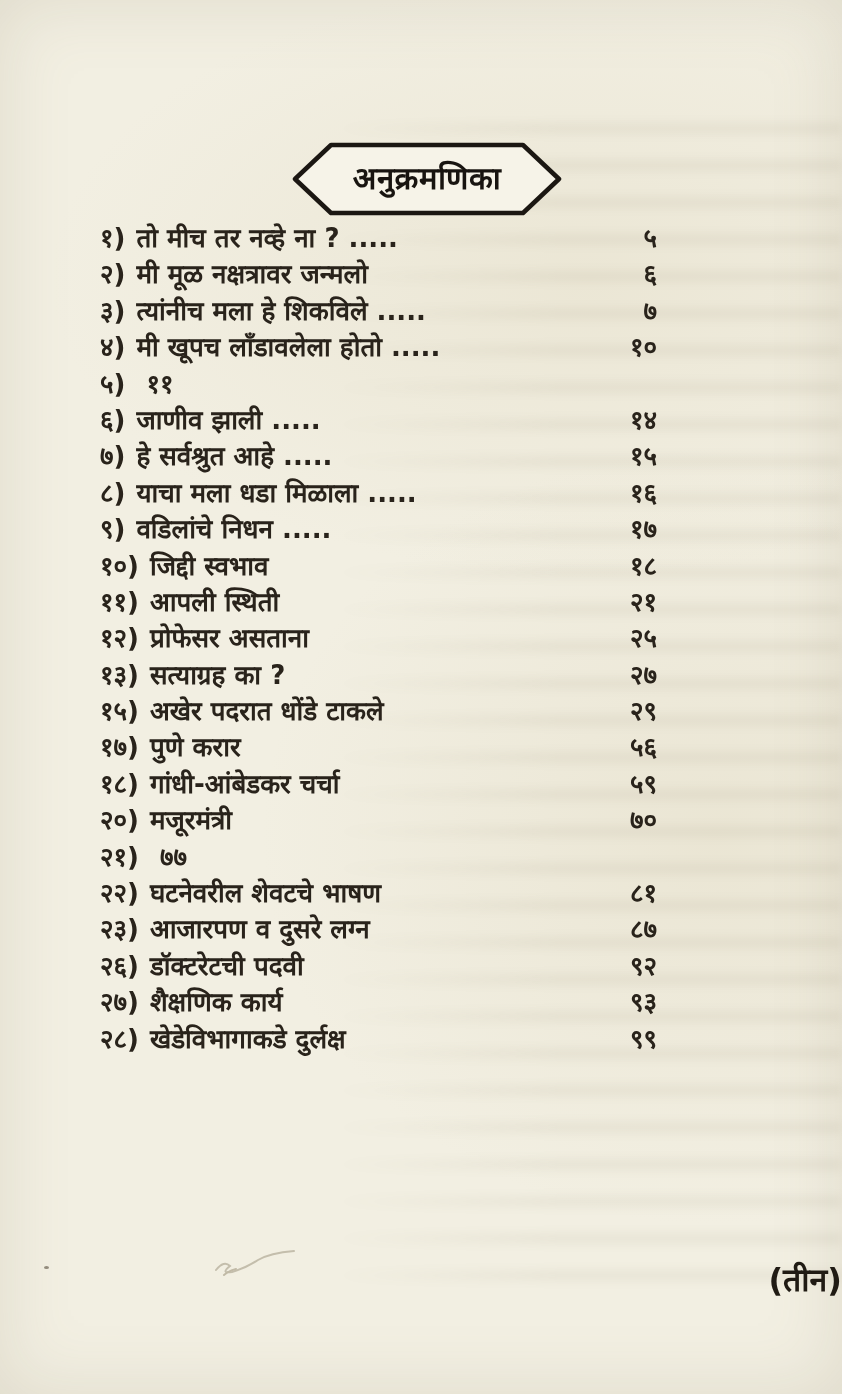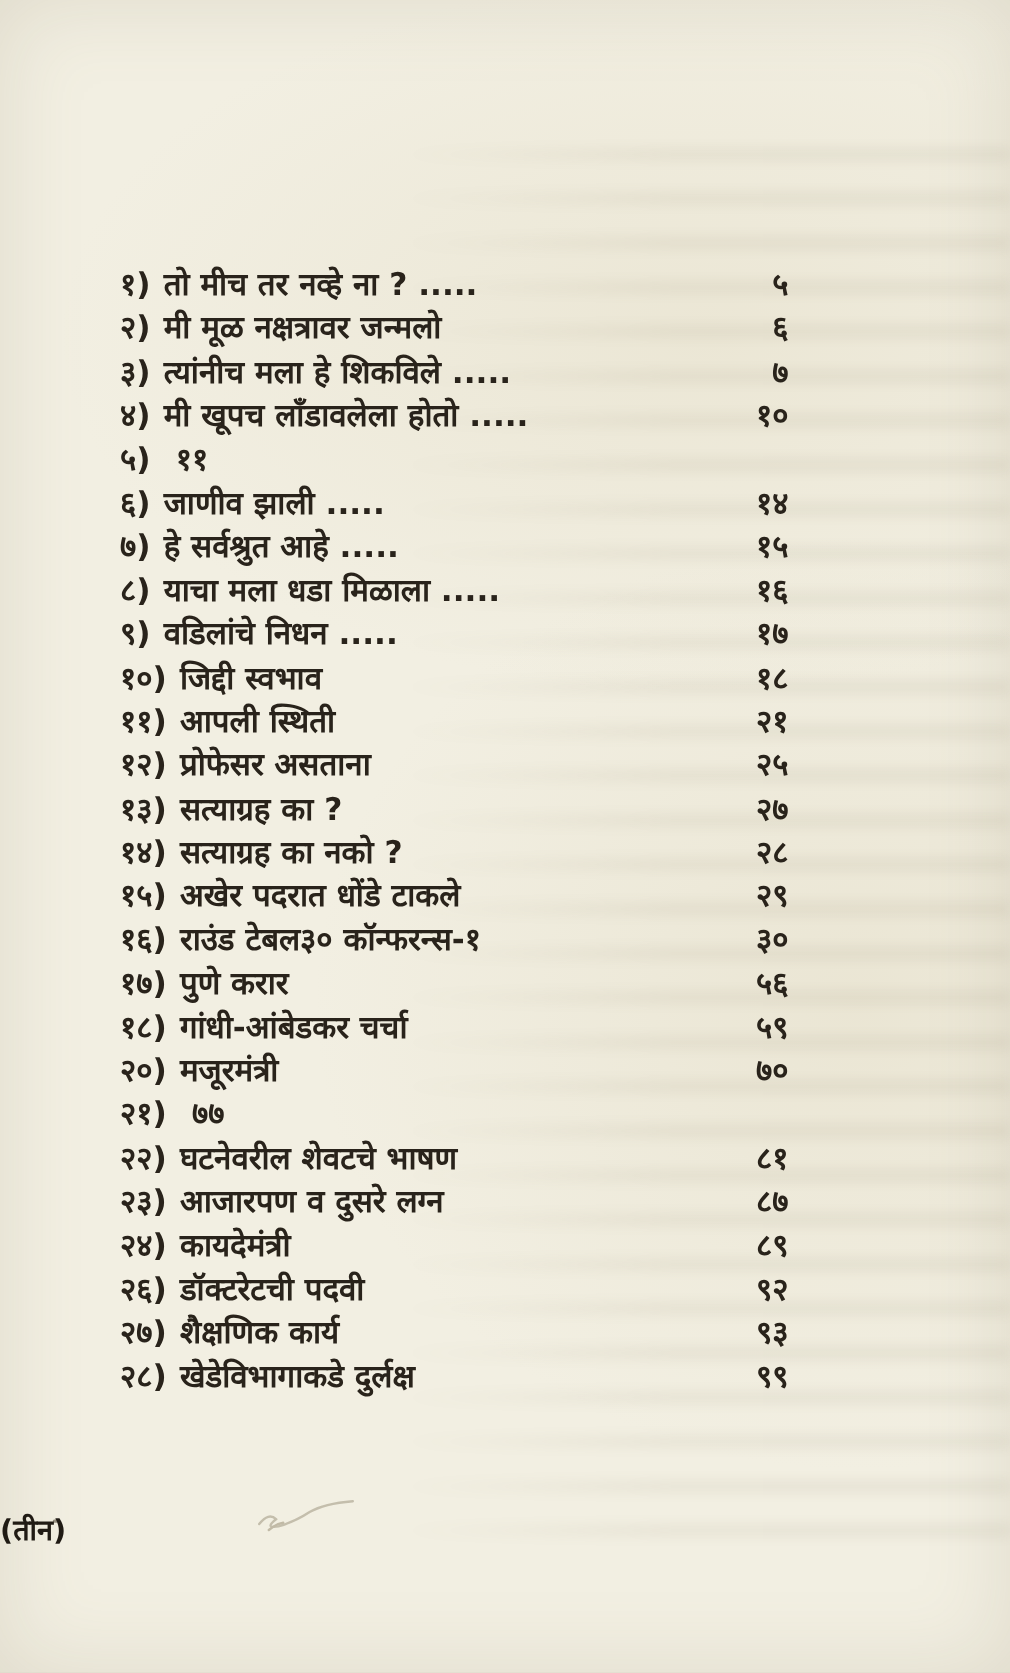--- a/index.html
+++ b/index.html
@@ -63,6 +63,12 @@
 
   <div class="bleed"></div>
 
+  <div class="badge">
+    <svg viewBox="0 0 272 78">
+      <polygon points="4,39 40,5 232,5 268,39 232,73 40,73" fill="#f6f3e8" stroke="#1b1712" stroke-width="4.5" stroke-linejoin="round"></polygon>
+    </svg>
+    <div class="badge-label">अनुक्रमणिका</div>
+  </div>
 
   <div class="toc">
 

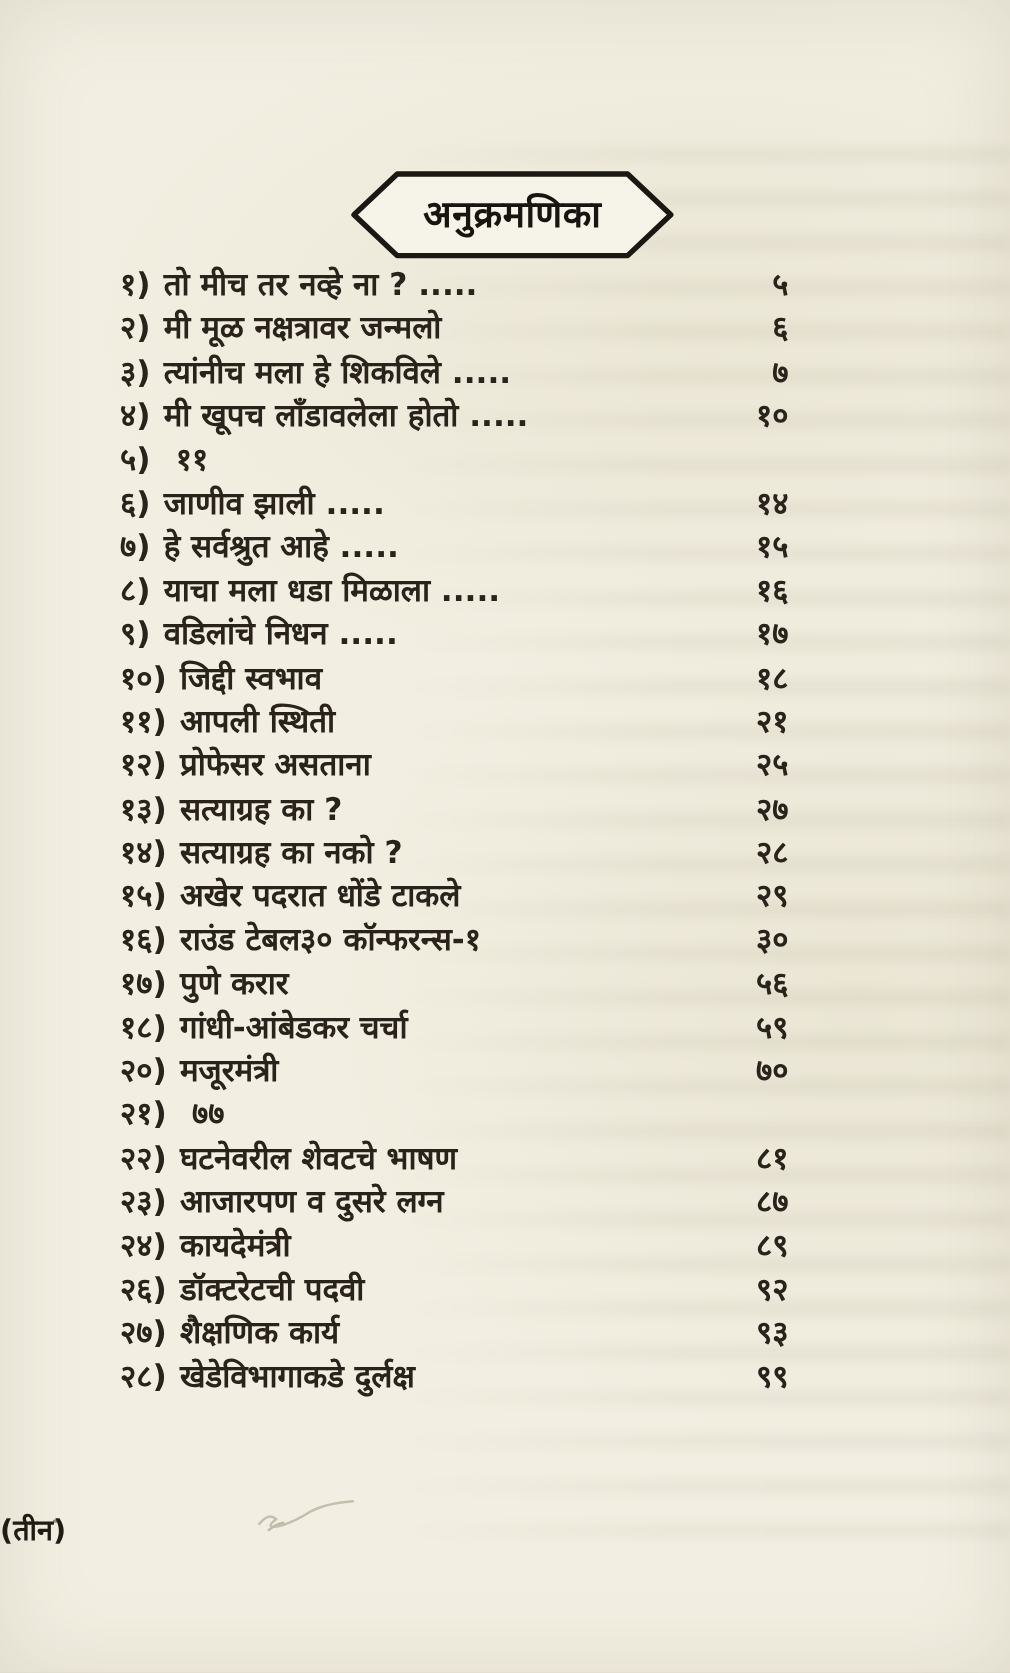--- a/index.html
+++ b/index.html
@@ -149,11 +149,6 @@
         <span class="page">२७</span>
       </div>
 
-      <div class="row">
-        <span class="num">१४)</span>
-        <span class="title">सत्याग्रह का नको ?</span>
-        <span class="page">२८</span>
-      </div>
 
       <div class="row">
         <span class="num">१५)</span>

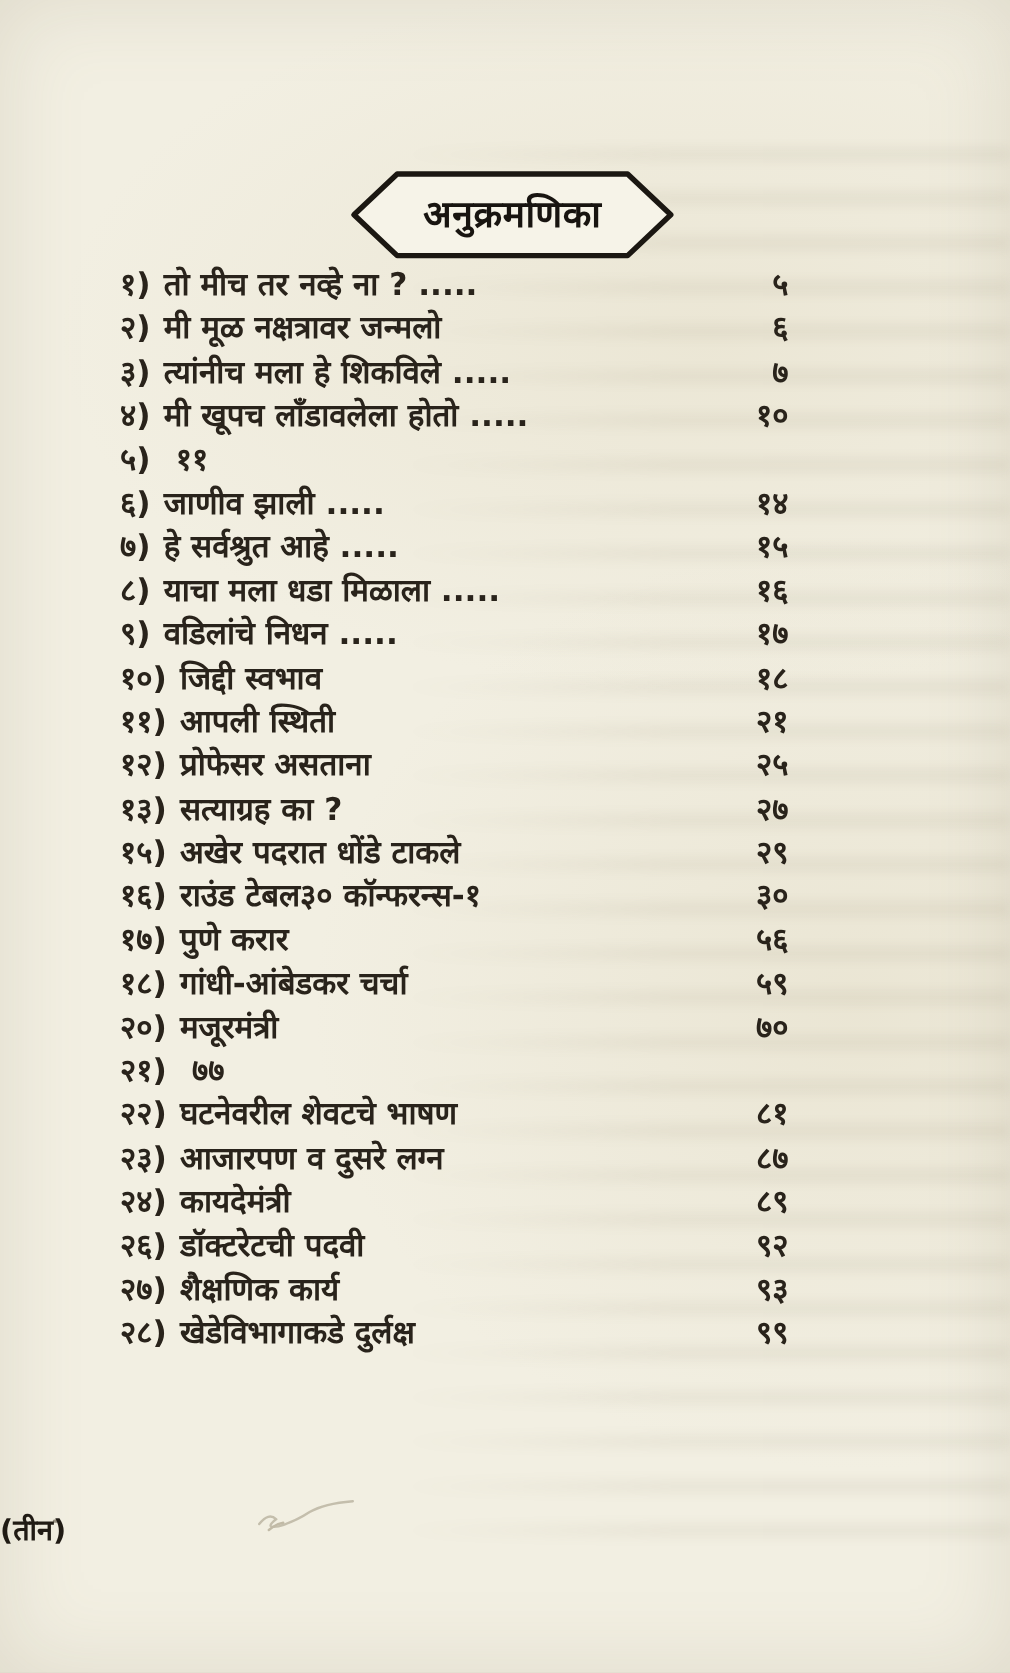--- a/index.html
+++ b/index.html
@@ -156,11 +156,6 @@
         <span class="page">२९</span>
       </div>
 
-      <div class="row">
-        <span class="num">१६)</span>
-        <span class="title">राउंड टेबल३० कॉन्फरन्स-१</span>
-        <span class="page">३०</span>
-      </div>
 
       <div class="row">
         <span class="num">१७)</span>

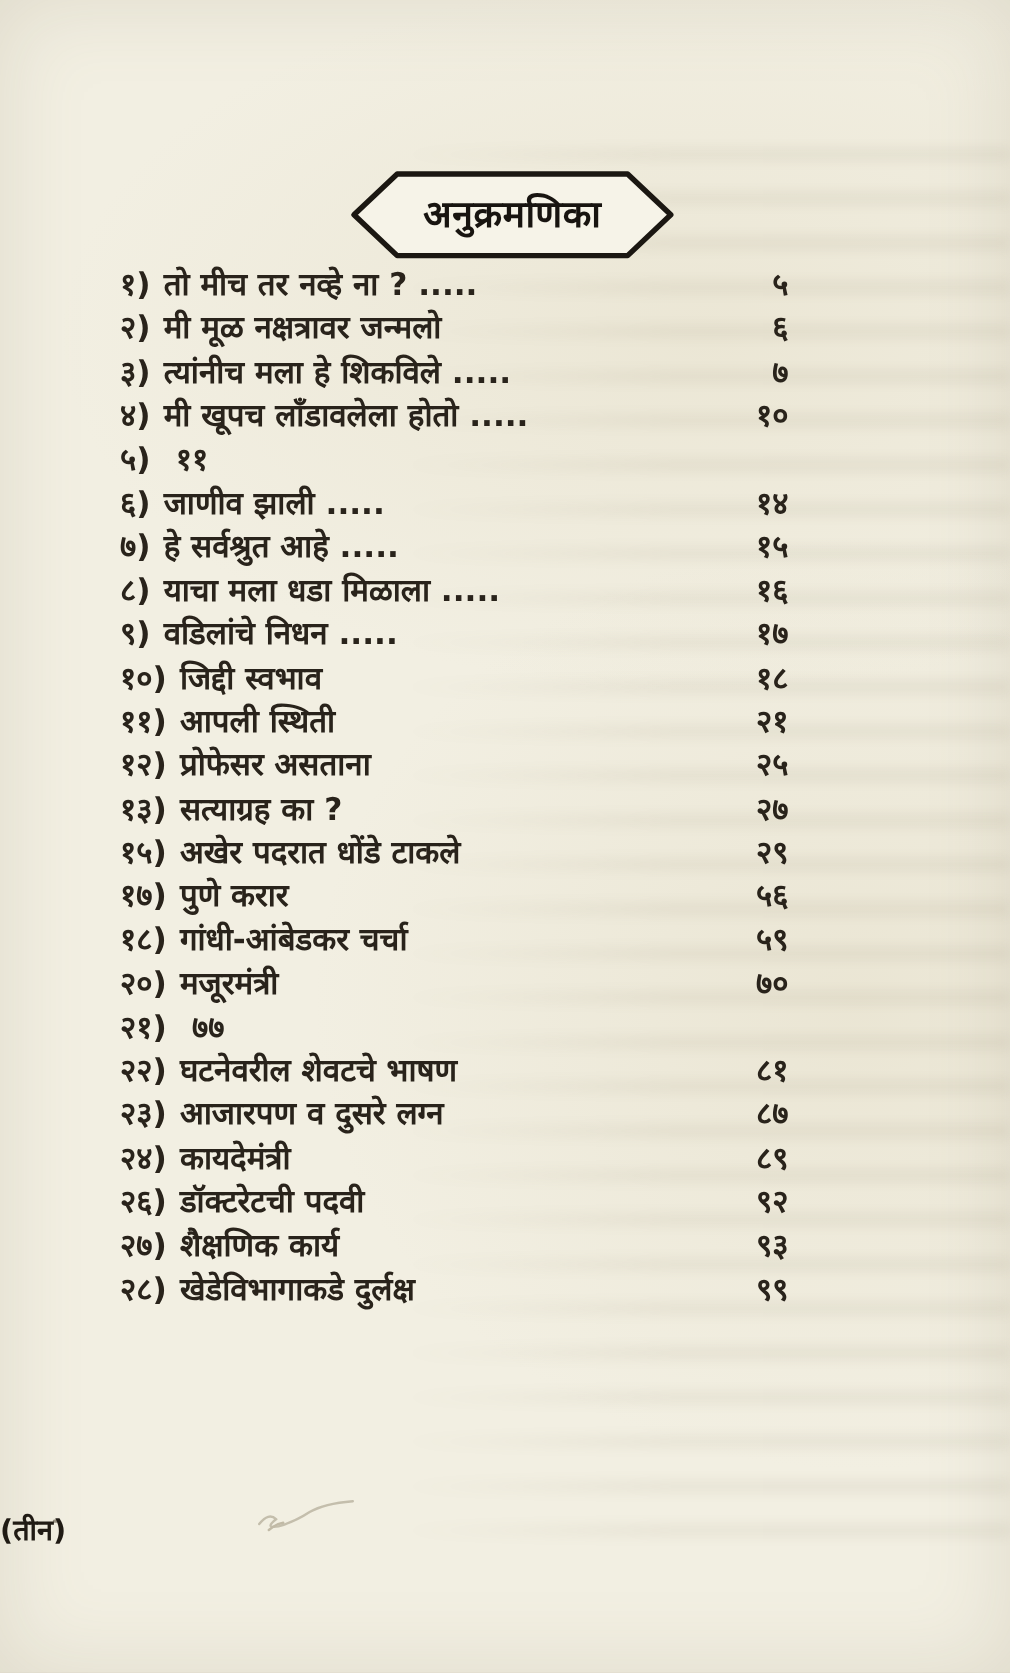--- a/index.html
+++ b/index.html
@@ -193,11 +193,6 @@
         <span class="page">८७</span>
       </div>
 
-      <div class="row">
-        <span class="num">२४)</span>
-        <span class="title">कायदेमंत्री</span>
-        <span class="page">८९</span>
-      </div>
 
 
       <div class="row">

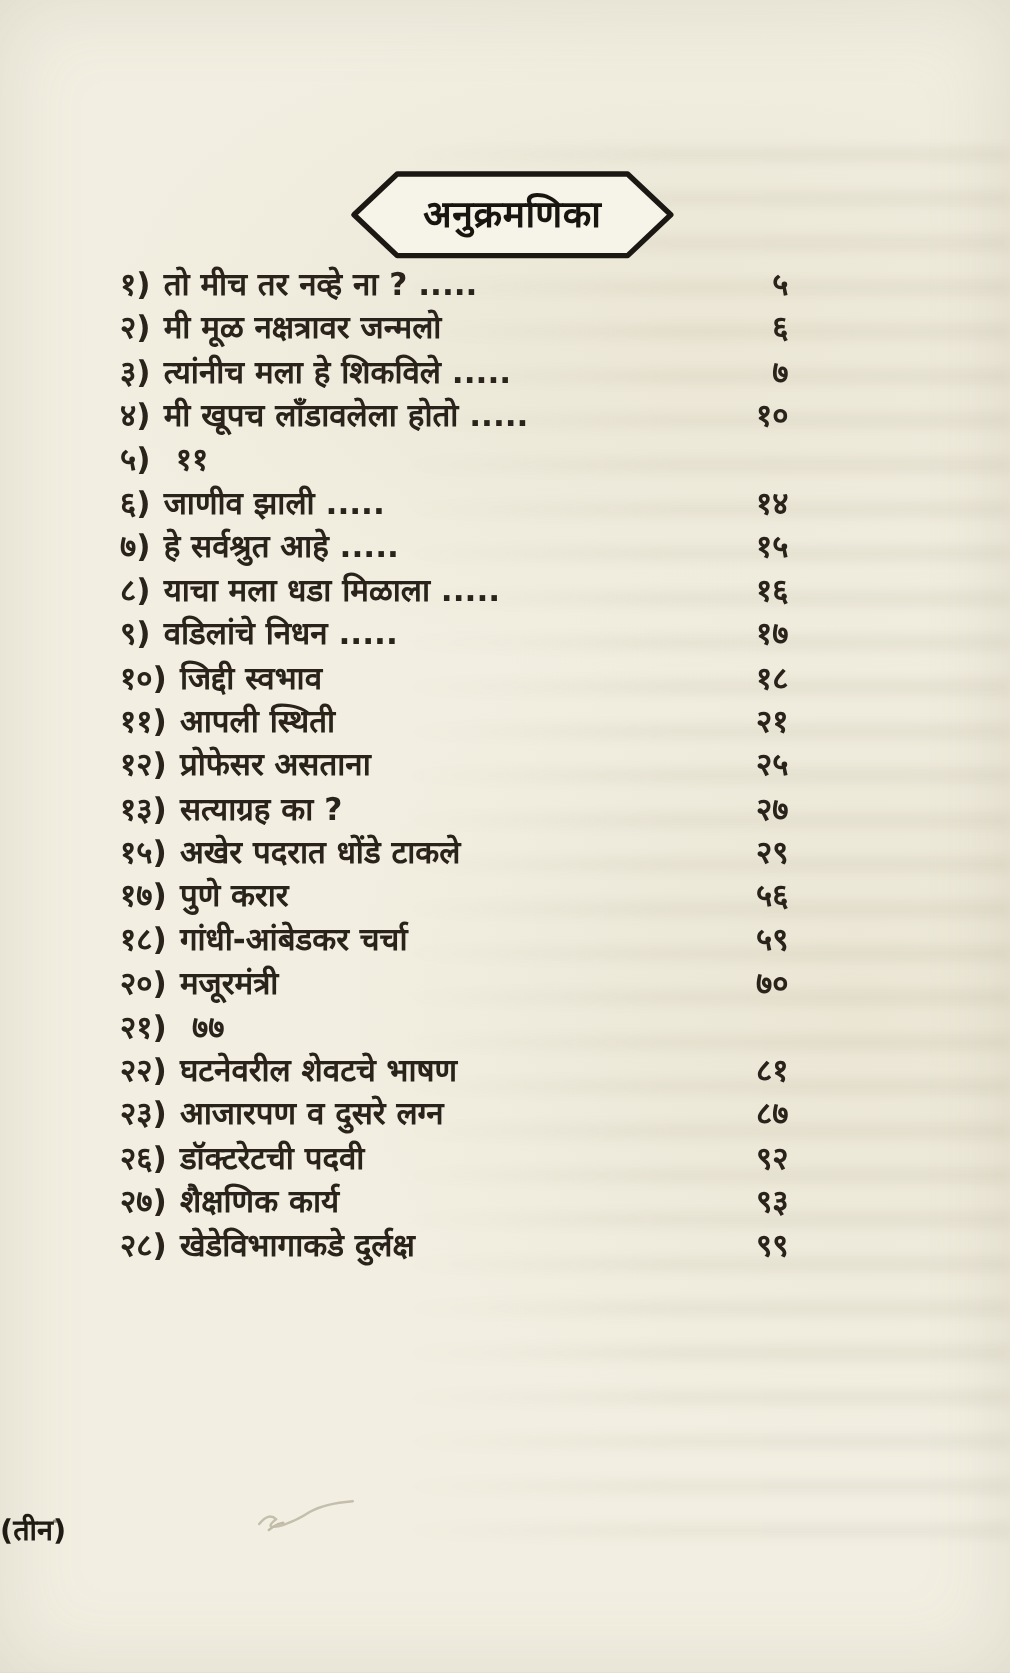--- a/index.html
+++ b/index.html
@@ -48,7 +48,7 @@
   .page  { margin-left:10px; text-align:right; }
   .footer {
     position:absolute; left:0; top:1257px; width:842px;
-    text-align:left; font-size:24px; font-weight:700; color:#201b14;
+    text-align:right; font-size:32px; font-weight:700; color:#201b14;
   }
   .squiggle { position:absolute; left:210px; top:1246px; opacity:.55; }
   .margin-dot {

